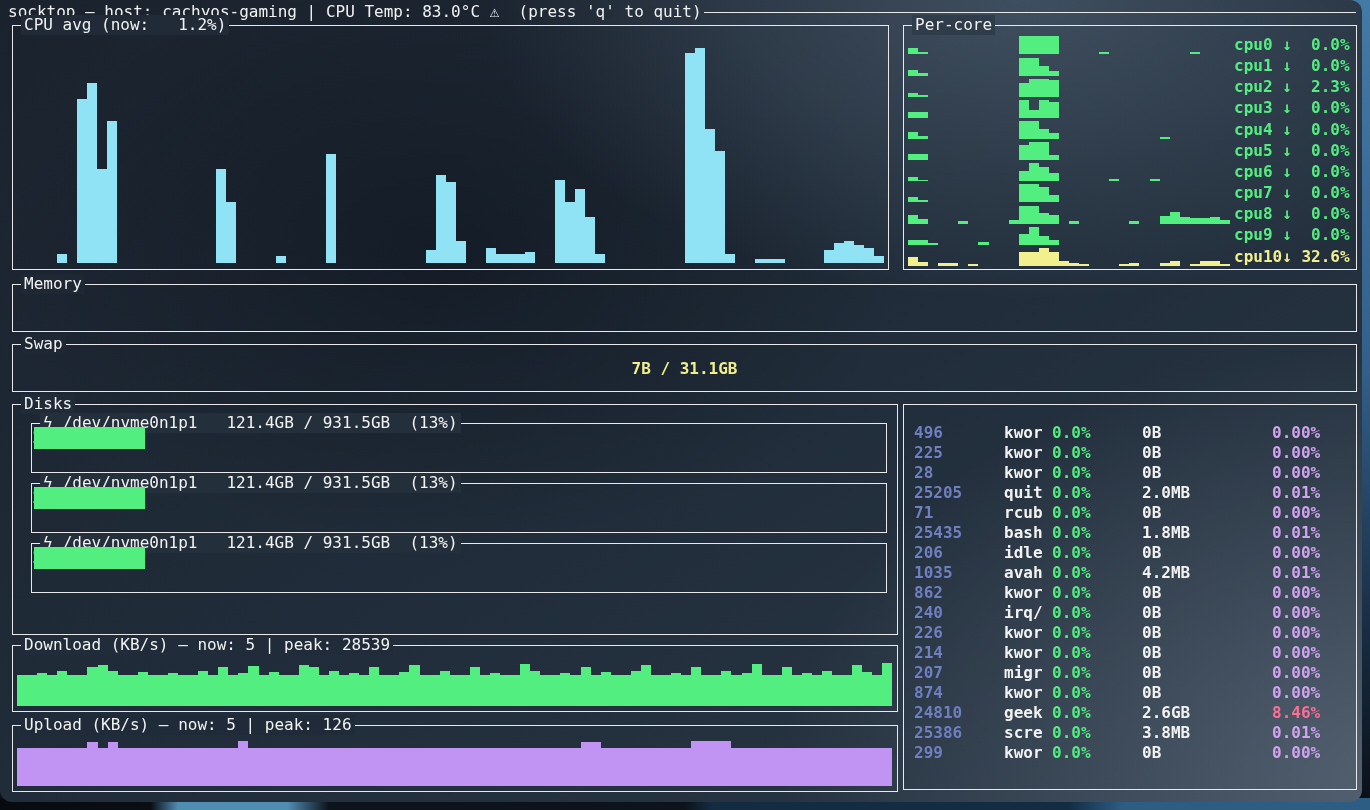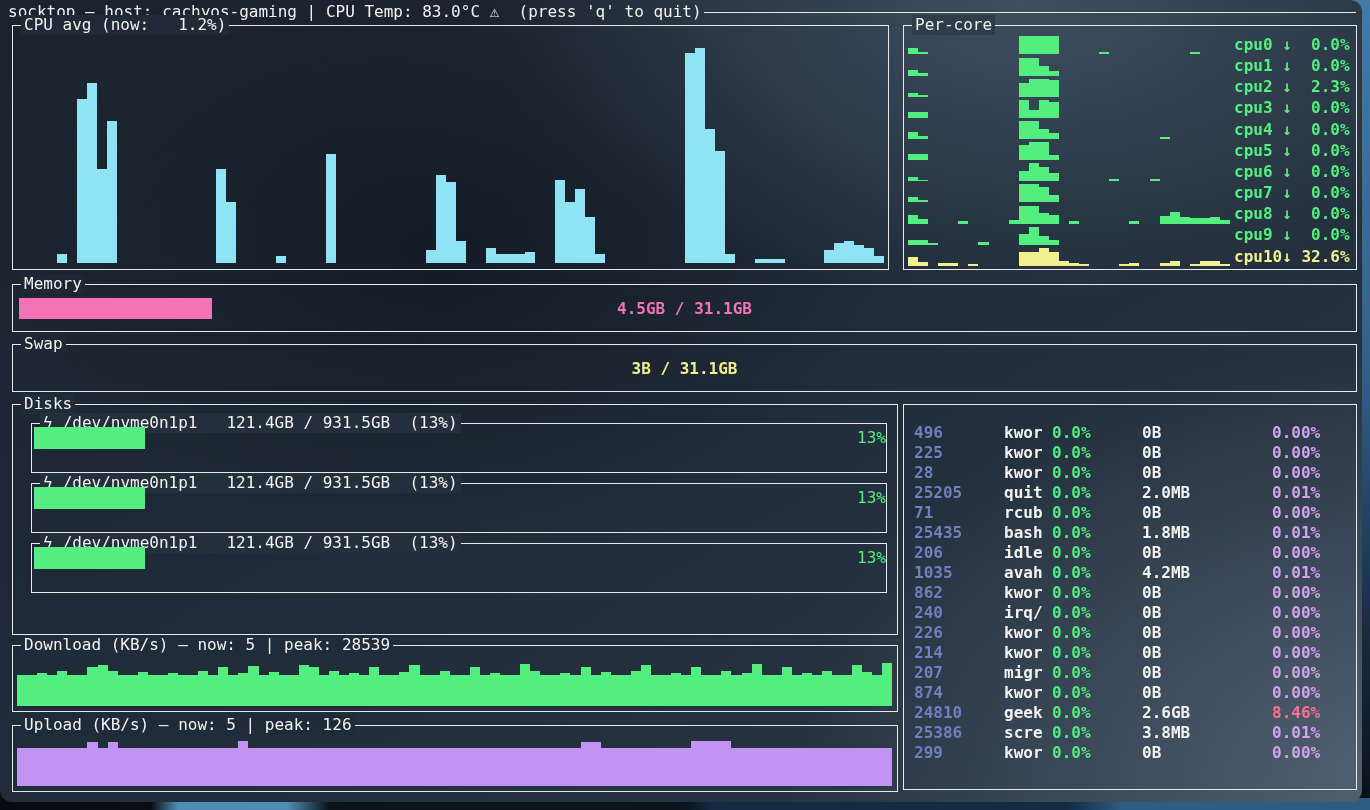--- a/index.html
+++ b/index.html
@@ -599,10 +599,6 @@
 
   <section class="panel memory-panel">
     <span class="ptitle bg-mem">Memory</span>
-    <div class="gauge">
-      <div class="gauge-fill mem-fill" id="mem-fill" style="width: 14.5%;"></div>
-      <span class="gauge-text mem-text">4.5GB / 31.1GB</span>
-    </div>
   </section>
 
   <section class="panel swap-panel">

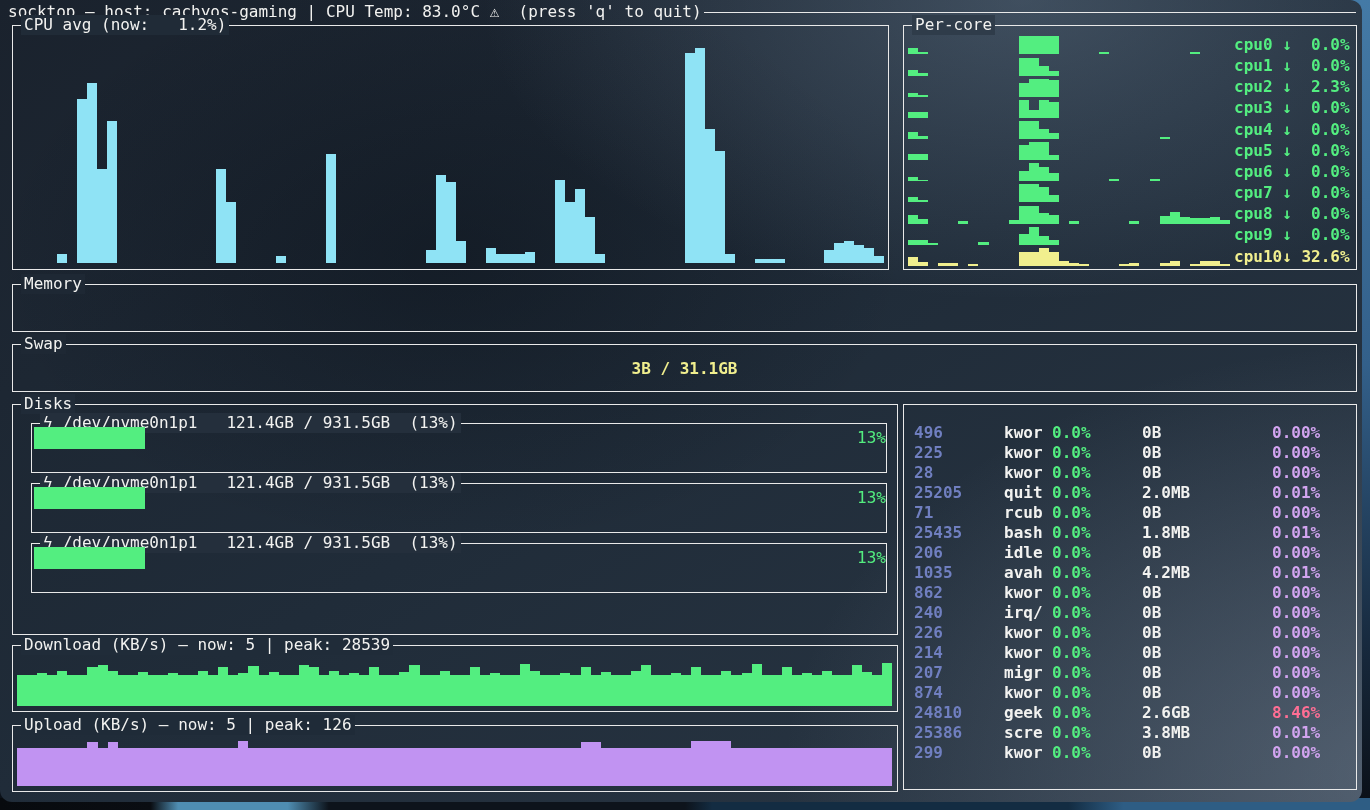--- a/index.html
+++ b/index.html
@@ -604,7 +604,7 @@
   <section class="panel swap-panel">
     <span class="ptitle bg-swap">Swap</span>
     <div class="gauge">
-      <span class="gauge-text swap-text">3B / 31.1GB</span>
+      <span class="gauge-text swap-text">7B / 31.1GB</span>
     </div>
   </section>
 

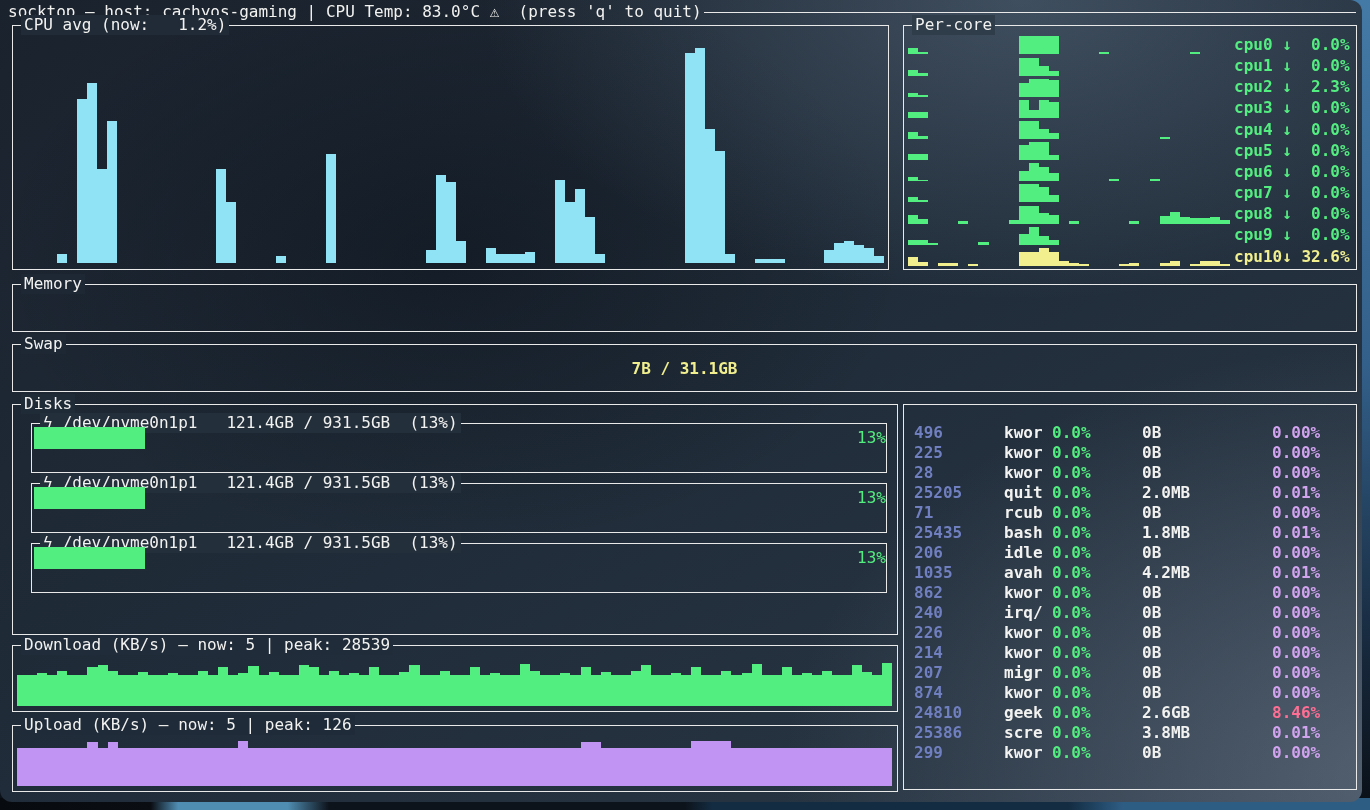--- a/index.html
+++ b/index.html
@@ -66,7 +66,7 @@
   .disk-icon { margin-right:10px; }
   .disk-body { position:relative; height:100%; }
   .disk-fill { position:absolute; left:2px; top:3px; height:22px; background:var(--green); }
-  .disk-pct { position:absolute; left:0; right:0; top:4px; text-align:right; color:var(--green); font-weight:400; }
+  .disk-pct { position:absolute; left:0; right:0; top:4px; text-align:left; color:var(--green); font-weight:700; }
 
   .proc-table { position:absolute; left:10px; right:4px; top:18px; }
   .proc-row { display:grid; grid-template-columns:90px 48px 90px 130px 1fr; height:20px; line-height:20px; white-space:pre; font-weight:700; }

